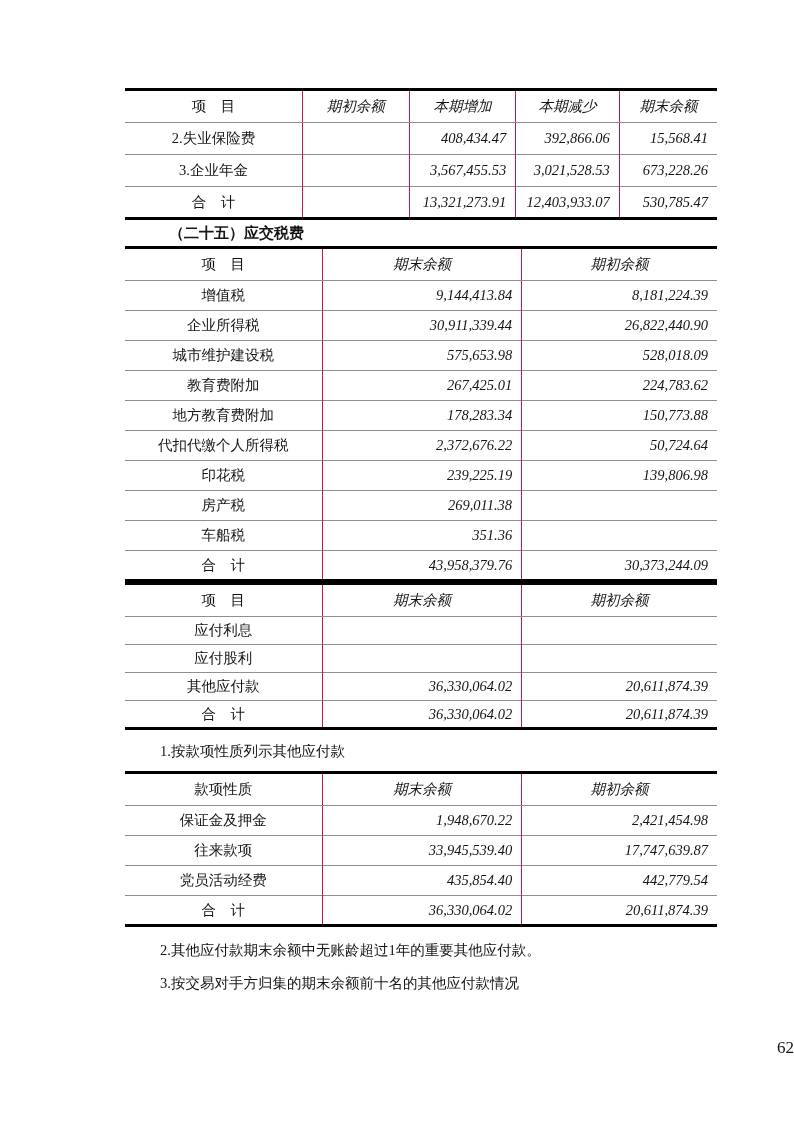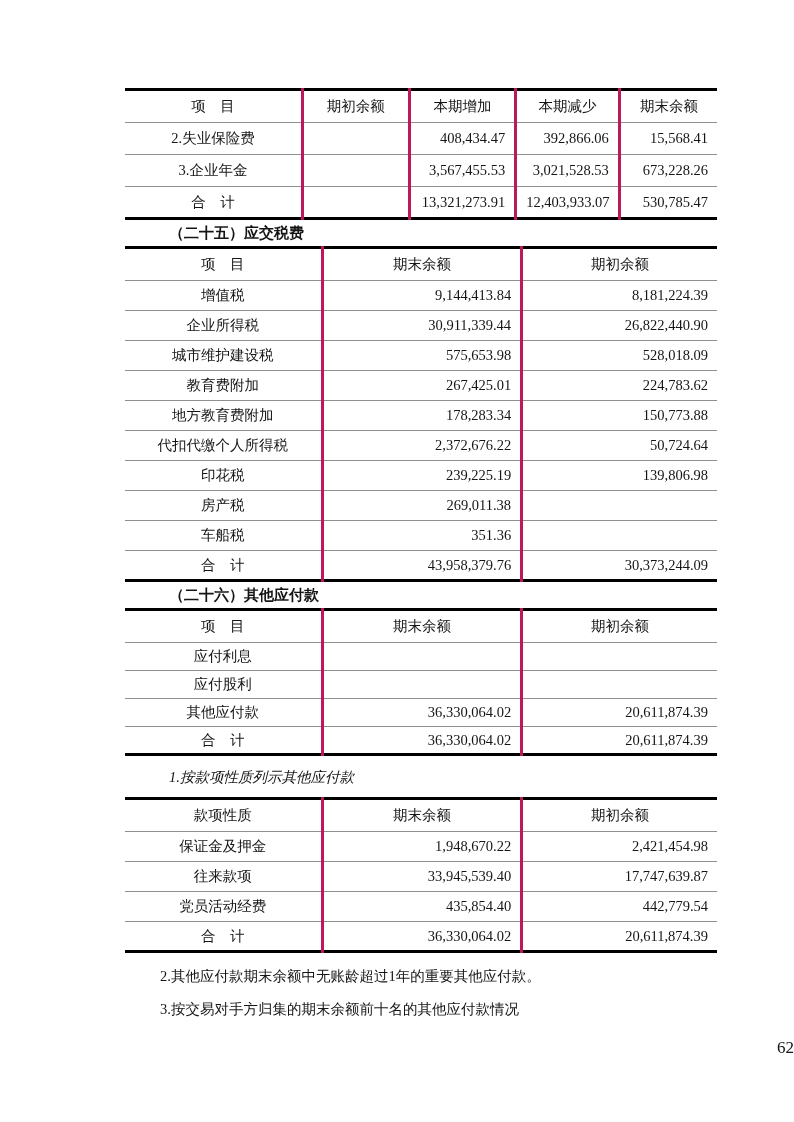--- a/index.html
+++ b/index.html
@@ -33,7 +33,7 @@
   }
   .tbl th { text-align: center; height: 33px; border-bottom: 1px solid #8f8f8f; }
   .tbl td { border-top: 1px solid #8f8f8f; }
-  .tbl th + th, .tbl td + td { border-left: 3px solid #be185d; }
+  .tbl th + th, .tbl td + td { border-left: 1px solid #be185d; font-style: italic; }
   .tbl td.item { text-align: center; }
   .tbl td.num  { text-align: right; }
   .tbl tr.total td.item { text-align: center; }

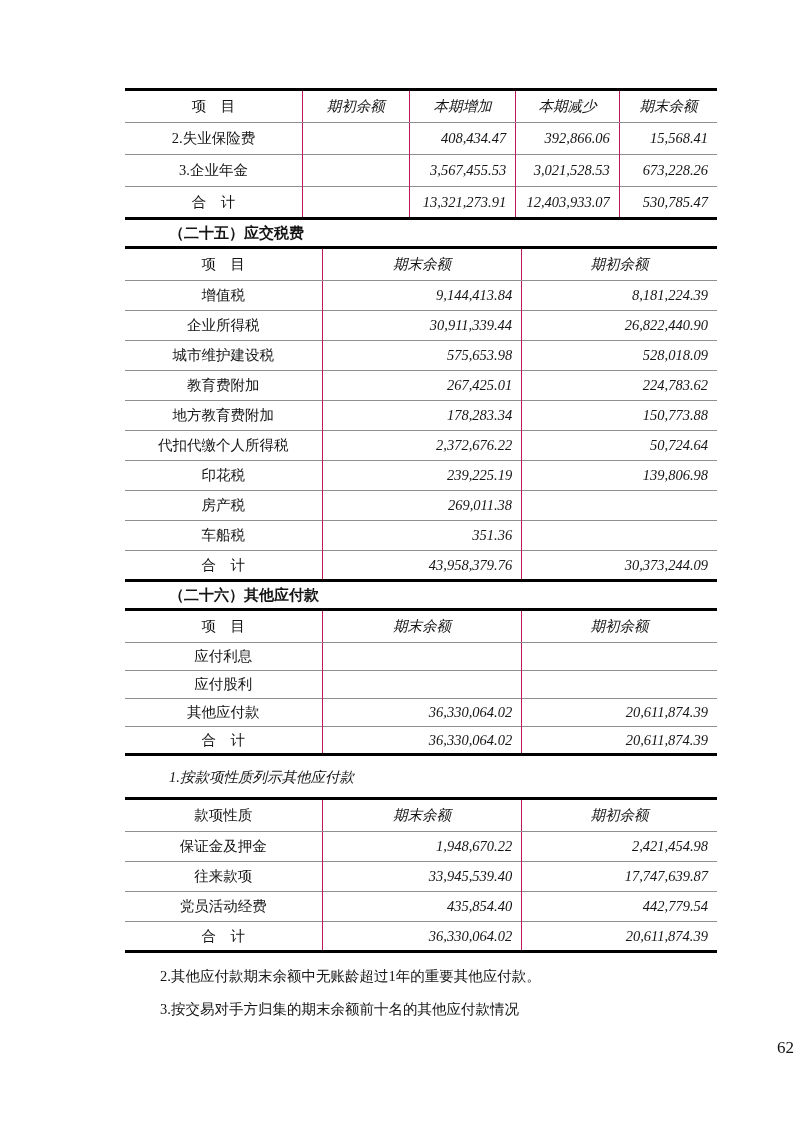--- a/index.html
+++ b/index.html
@@ -177,7 +177,6 @@
     </tbody>
   </table>
 
-  <div class="sec-heading">（二十六）其他应付款</div>
 
   <table class="tbl t-other">
     <colgroup>

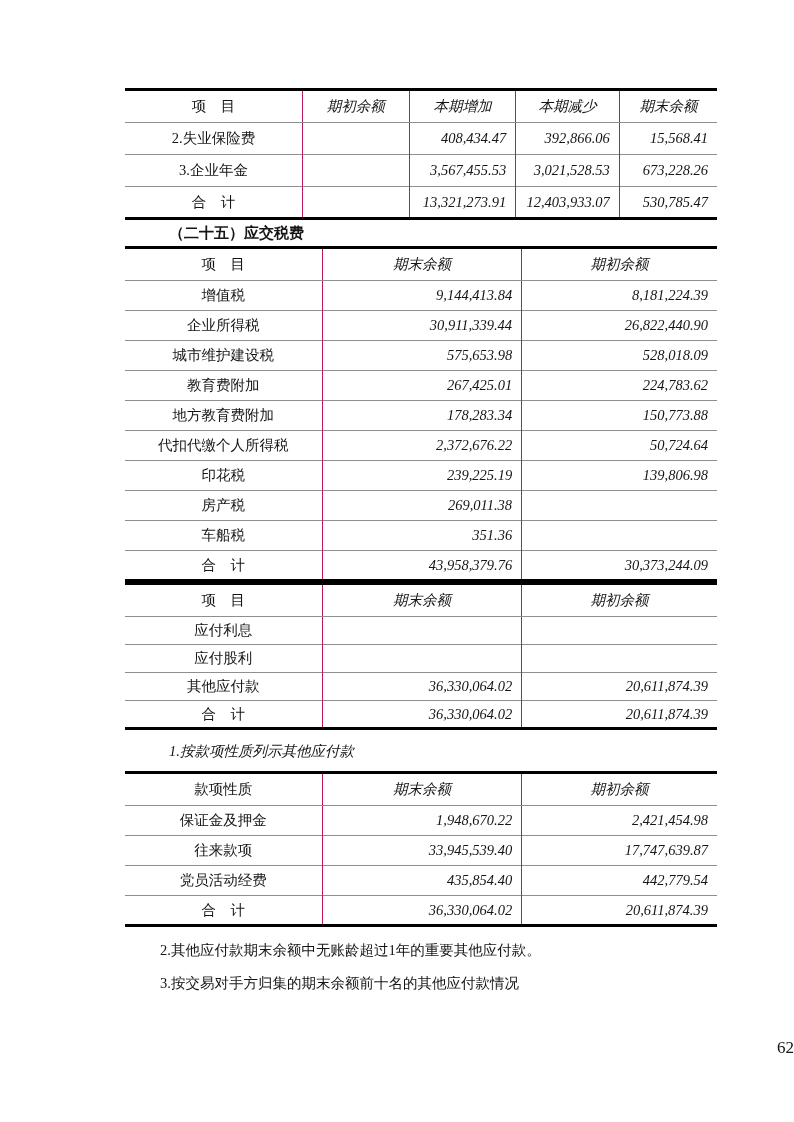--- a/index.html
+++ b/index.html
@@ -48,9 +48,8 @@
     margin: 4px 0 3px 44px;
   }
   .note {
-    margin: 11px 0 10px 44px;
+    margin: 11px 0 10px 35px;
     line-height: 20px;
-    font-style: italic;
   }
   .note-tight { margin: 13px 0 0 35px; line-height: 20px; }
   .page-number {

